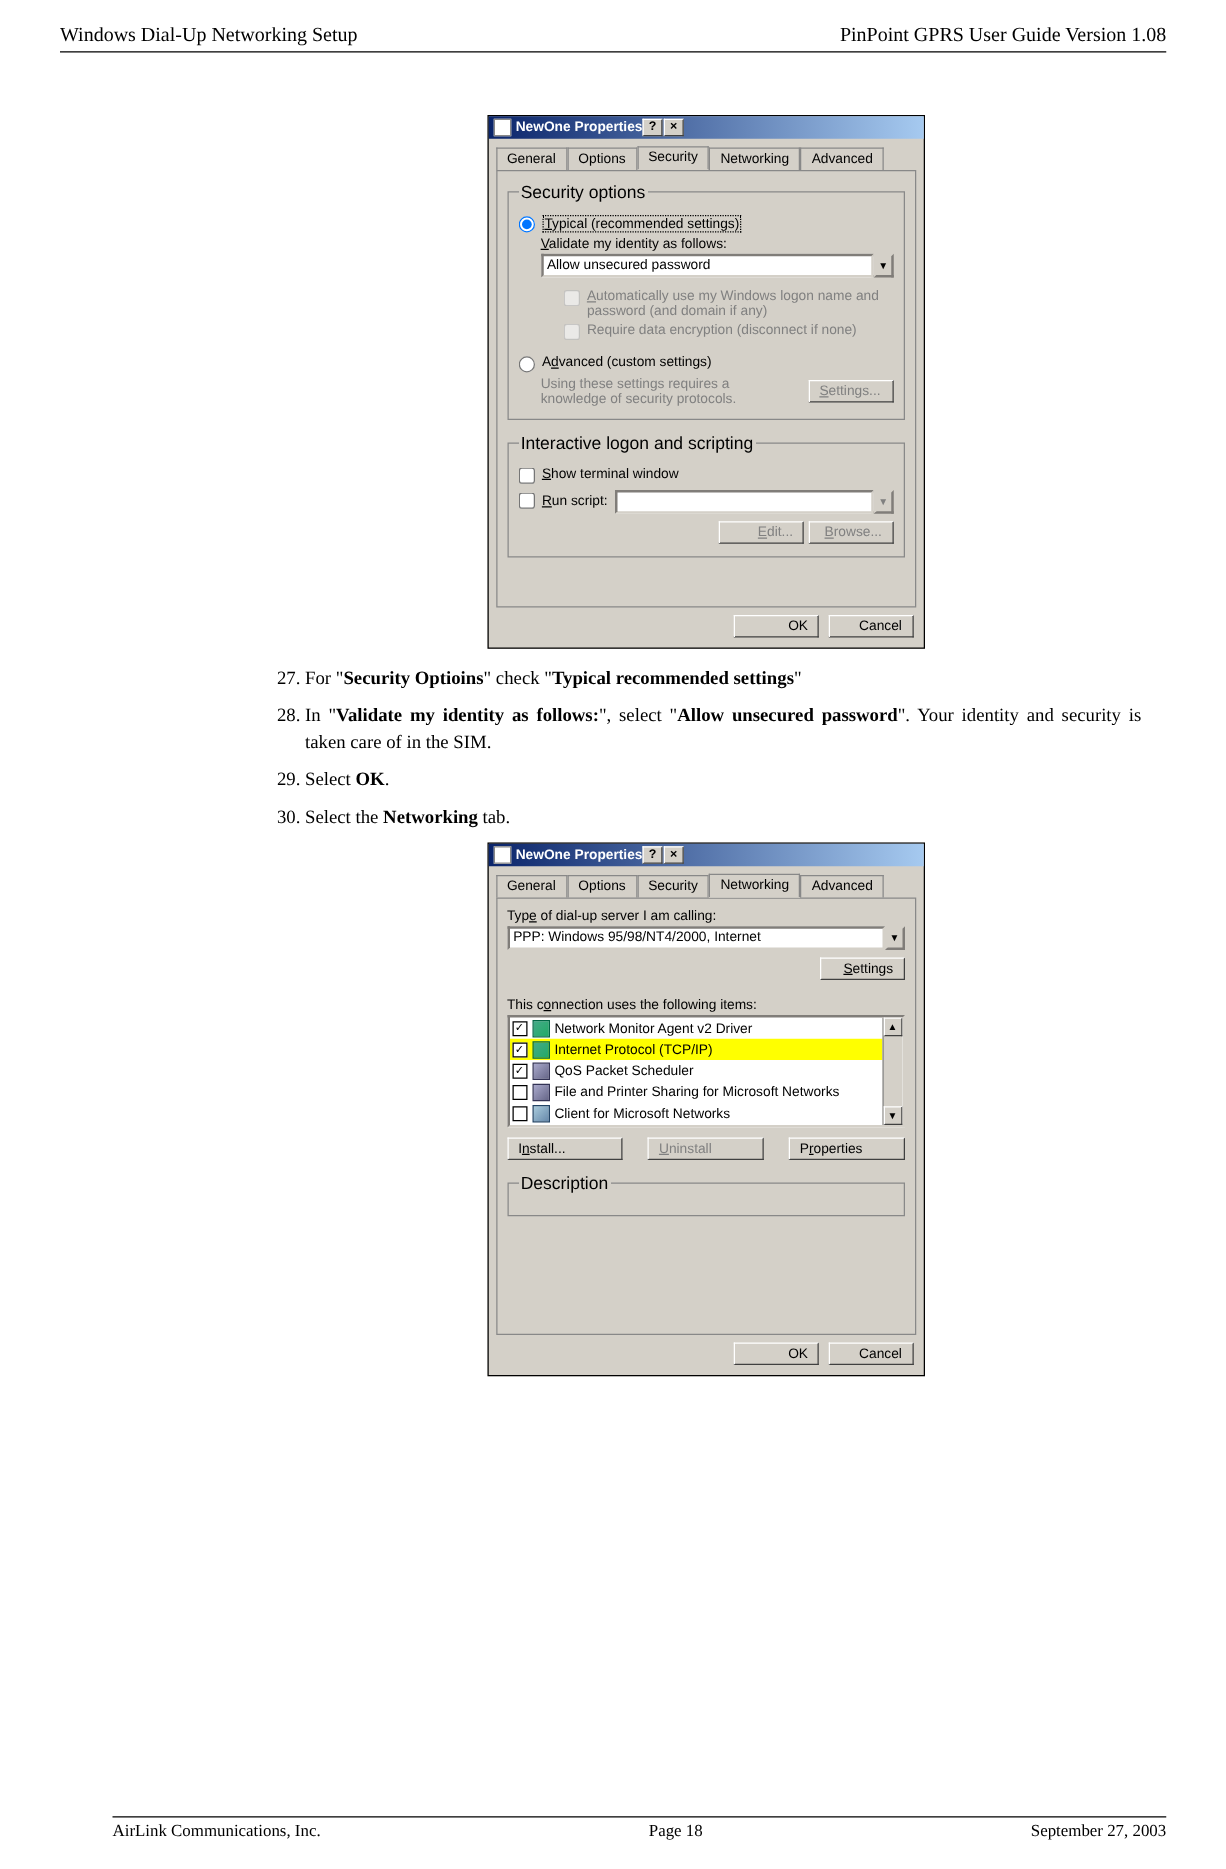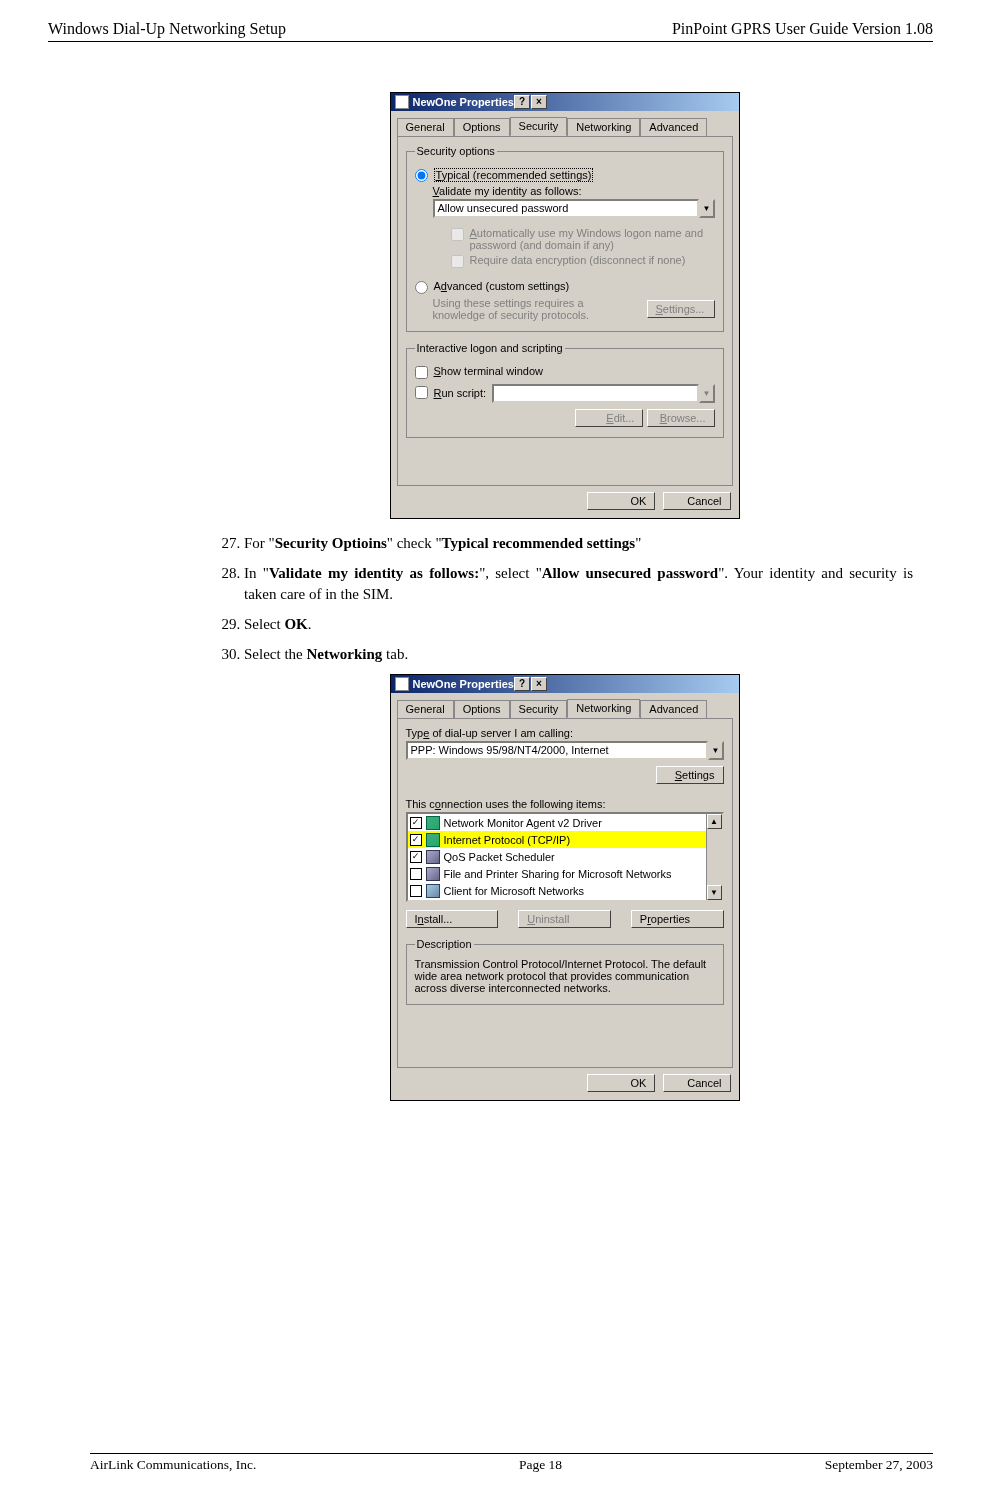--- a/index.html
+++ b/index.html
@@ -101,7 +101,7 @@
     padding: 8px 8px 10px 8px;
     margin-bottom: 10px;
   }
-  legend { font-size:11px; padding:0 2px; }
+  legend { font-size:14px; padding:0 2px; }
   .radio-row, .chk-row { display:flex; align-items:flex-start; gap:6px; margin:3px 0; }
   .radio-row input, .chk-row input { margin-top:1px; flex:0 0 auto; }
   .ul { text-decoration: underline; }

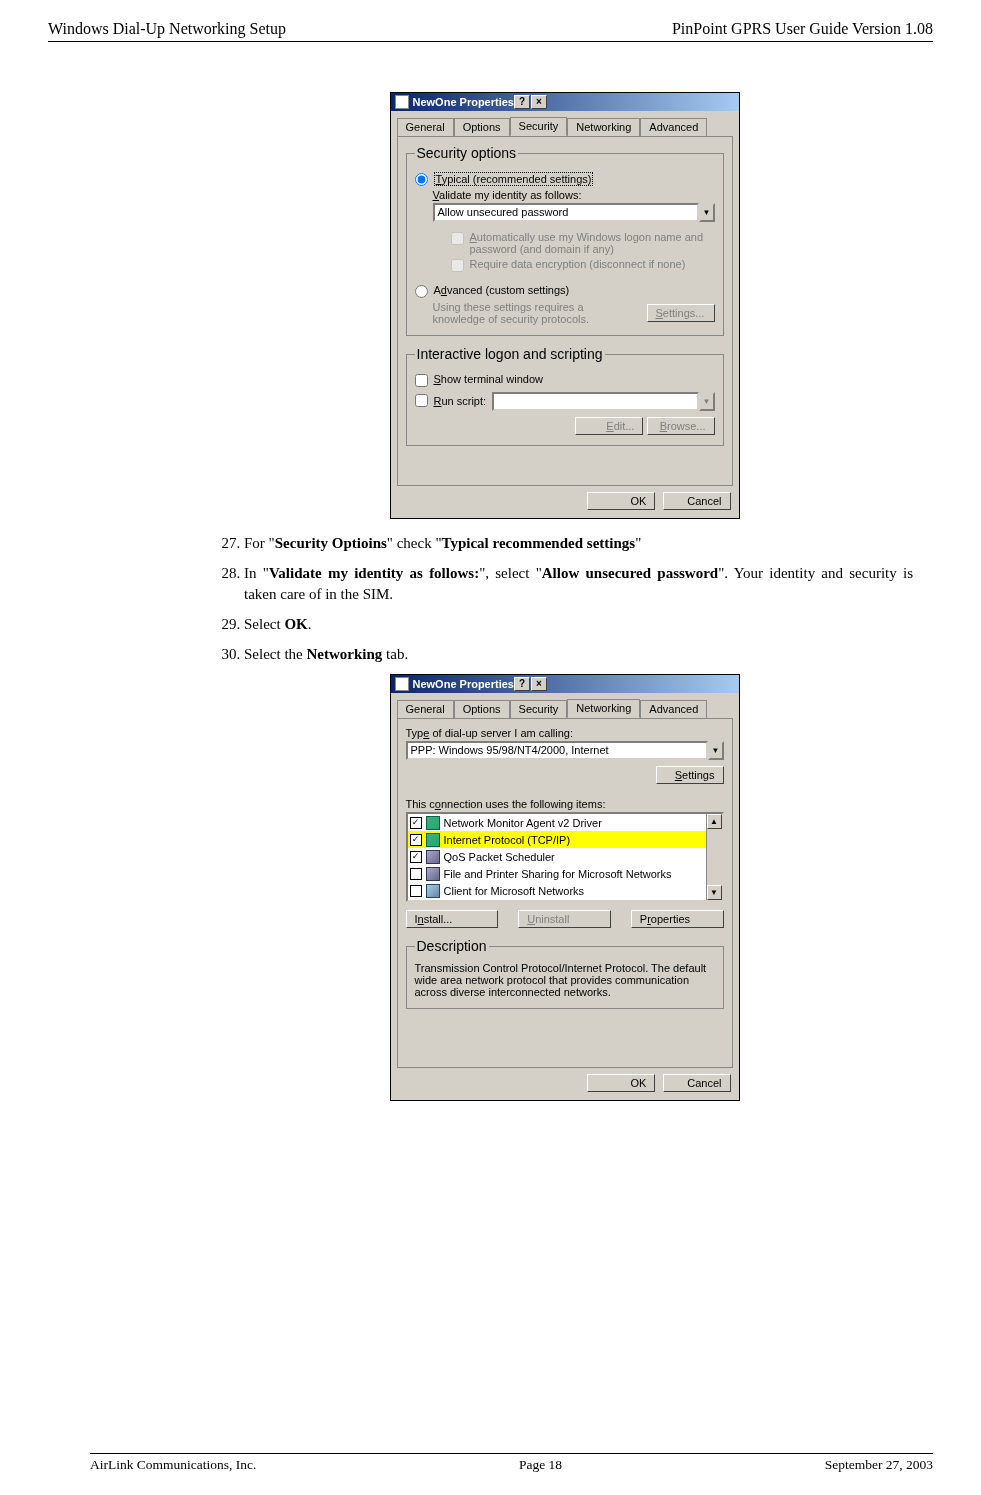--- a/index.html
+++ b/index.html
@@ -403,7 +403,6 @@
         <div style="height:10px"></div>
         <fieldset>
           <legend>Description</legend>
-          <div class="desc-text">Transmission Control Protocol/Internet Protocol. The default wide area network protocol that provides communication across diverse interconnected networks.</div>
         </fieldset>
       </div>
       <div class="dlg-footer">

